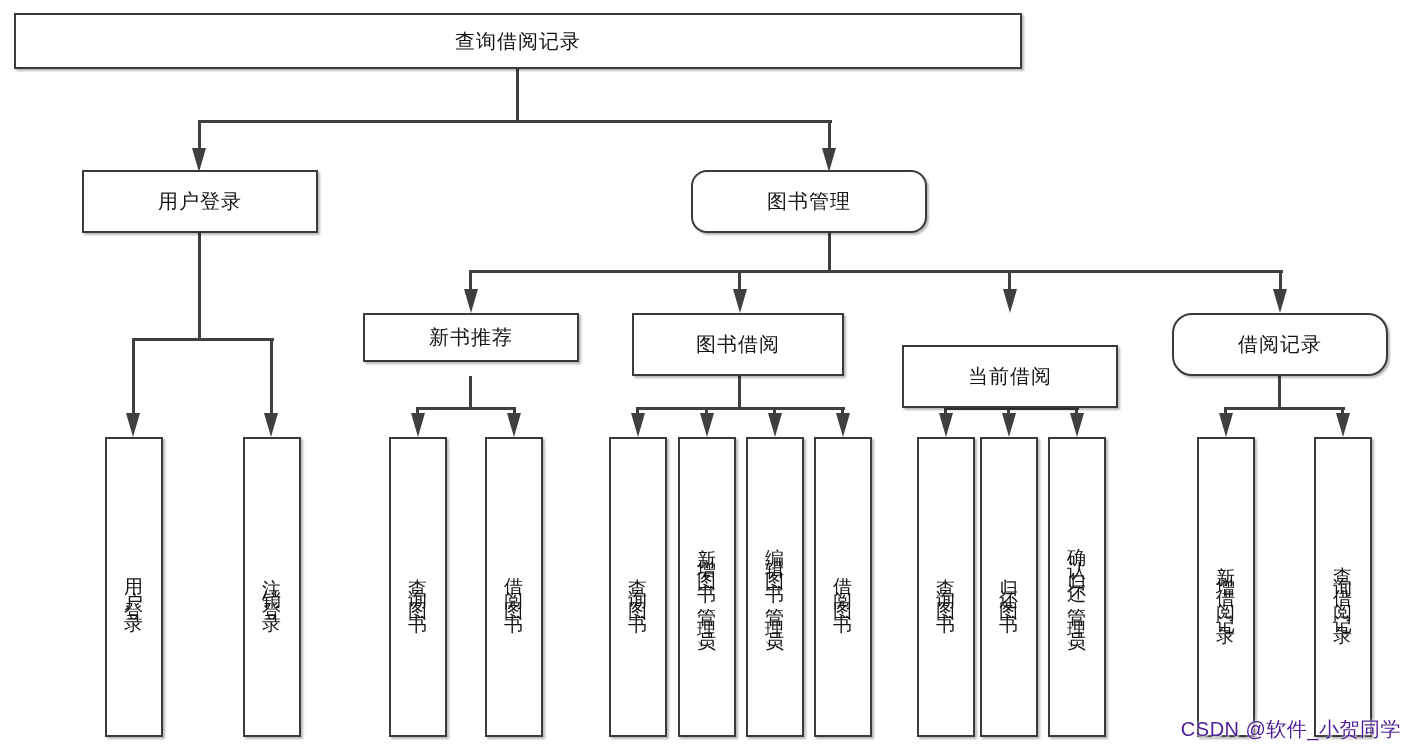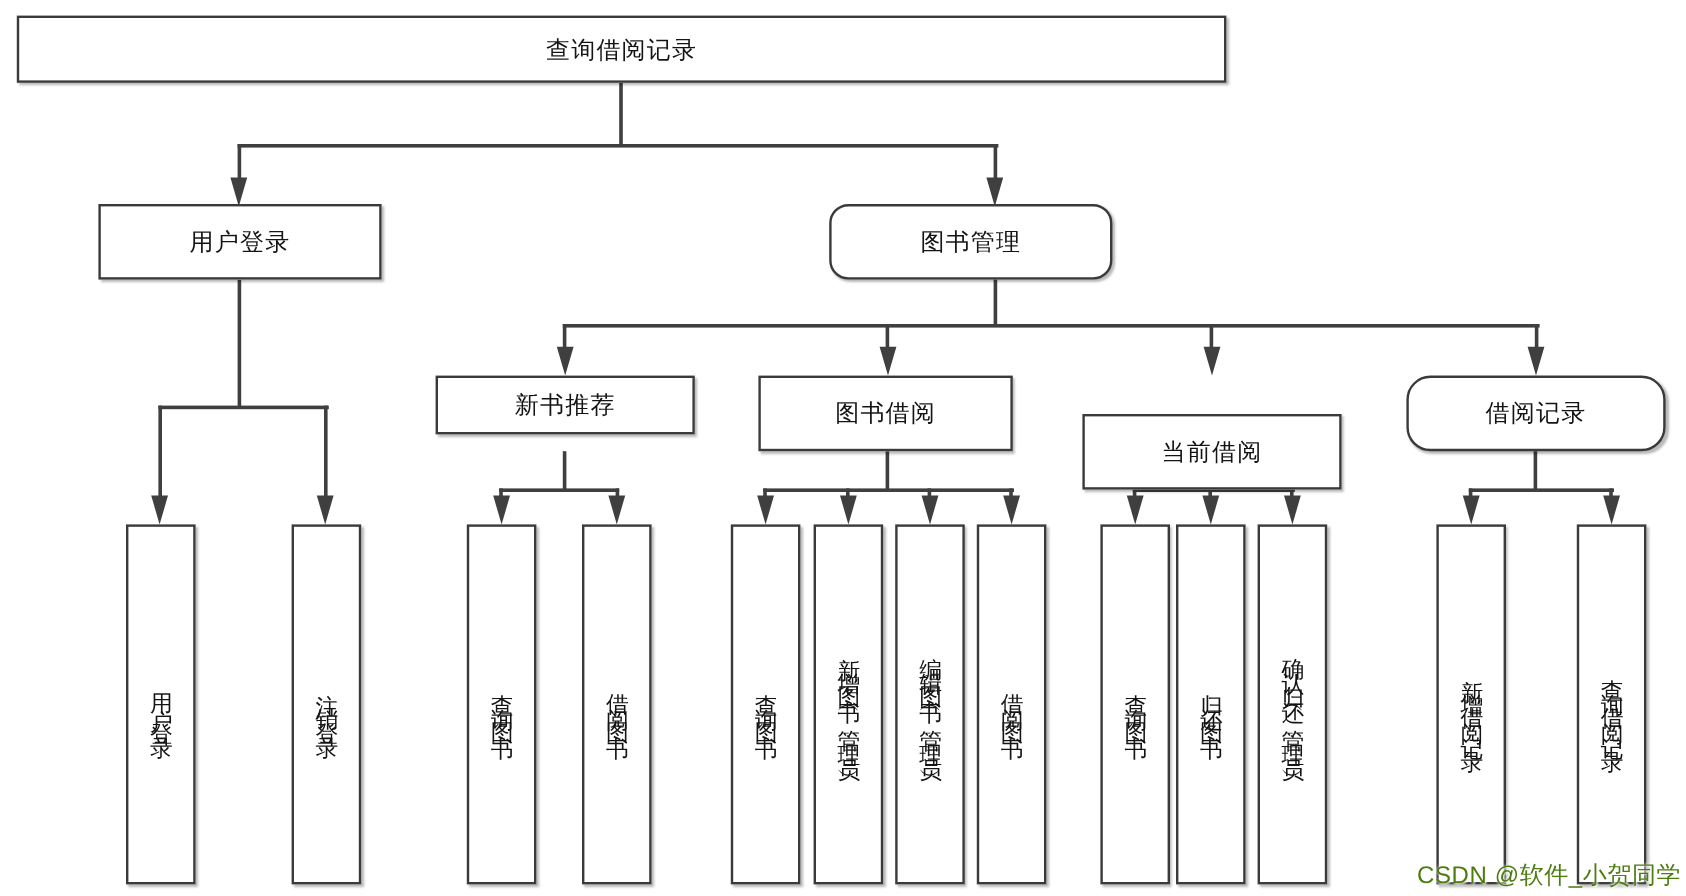--- a/index.html
+++ b/index.html
@@ -28,7 +28,7 @@
   }
   #watermark {
     position:absolute; top:716px; right:4px; z-index:5;
-    font-size:20px; color:#4d7c0f; letter-spacing:0.5px;
+    font-size:20px; color:#4c1d95; letter-spacing:0.5px;
     text-shadow:0 0 3px #ffffff, 1px 1px 2px #ffffff;
   }
 </style>

